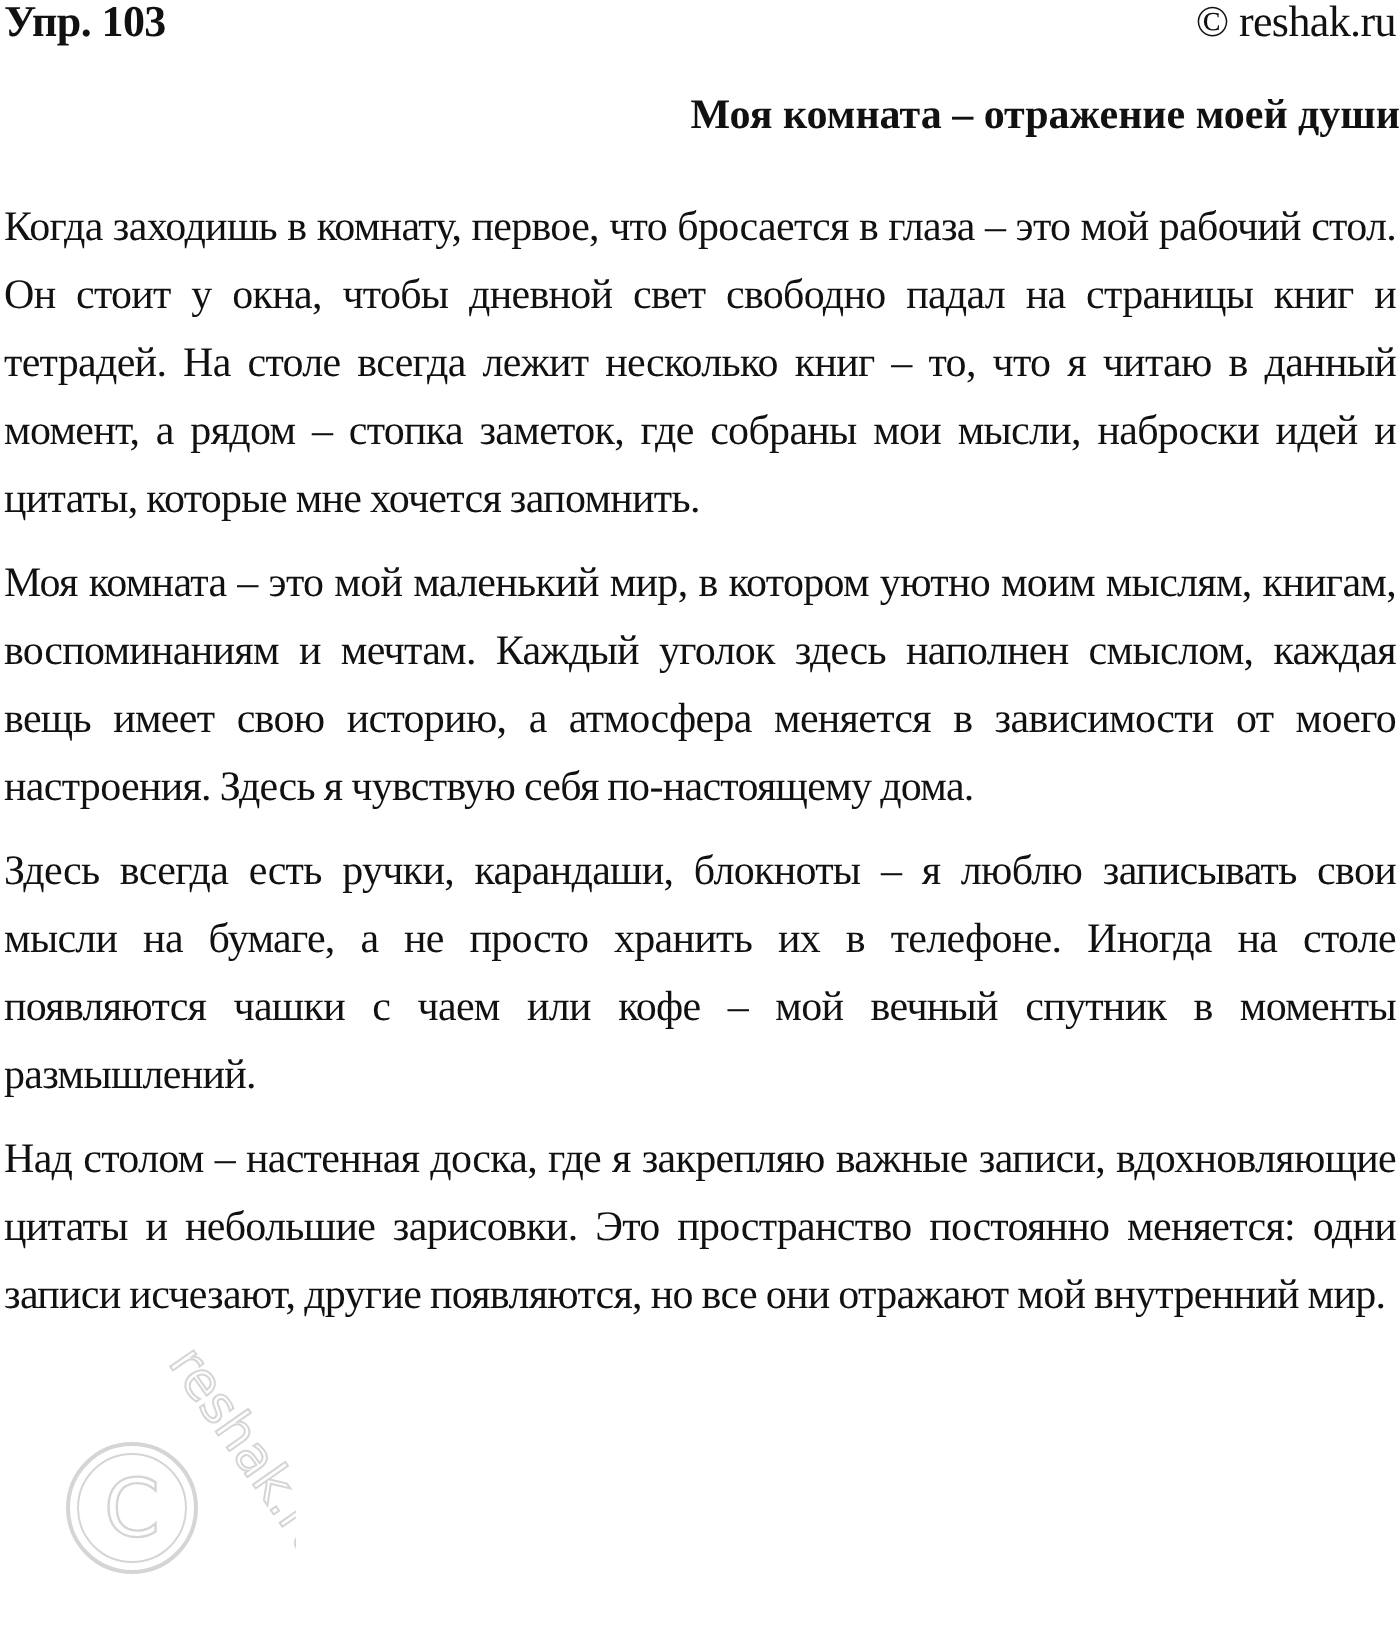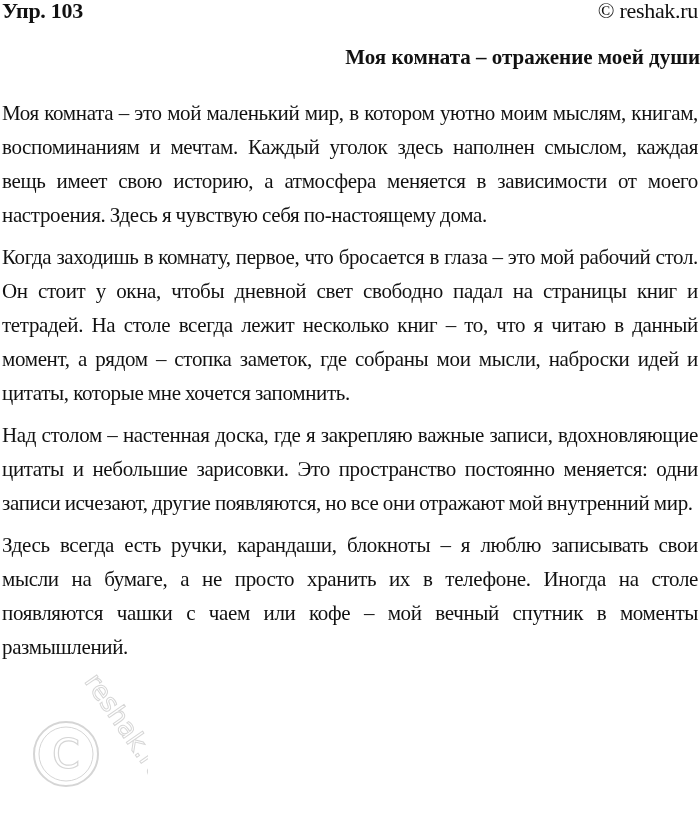--- a/index.html
+++ b/index.html
@@ -75,8 +75,8 @@
 <div class="title">Моя комната – отражение моей души</div>
 
 <div class="body-text">
+  <p class="para">Когда заходишь в комнату, первое, что бросается в глаза – это мой рабочий стол. Он стоит у окна, чтобы дневной свет свободно падал на страницы книг и тетрадей. На столе всегда лежит несколько книг – то, что я читаю в данный момент, а рядом – стопка заметок, где собраны мои мысли, наброски идей и цитаты, которые мне хочется запомнить.</p>
   <p class="para">Моя комната – это мой маленький мир, в котором уютно моим мыслям, книгам, воспоминаниям и мечтам. Каждый уголок здесь наполнен смыслом, каждая вещь имеет свою историю, а атмосфера меняется в зависимости от моего настроения. Здесь я чувствую себя по-настоящему дома.</p>
-  <p class="para">Когда заходишь в комнату, первое, что бросается в глаза – это мой рабочий стол. Он стоит у окна, чтобы дневной свет свободно падал на страницы книг и тетрадей. На столе всегда лежит несколько книг – то, что я читаю в данный момент, а рядом – стопка заметок, где собраны мои мысли, наброски идей и цитаты, которые мне хочется запомнить.</p>
   <p class="para">Над столом – настенная доска, где я закрепляю важные записи, вдохновляющие цитаты и небольшие зарисовки. Это пространство постоянно меняется: одни записи исчезают, другие появляются, но все они отражают мой внутренний мир.</p>
   <p class="para">Здесь всегда есть ручки, карандаши, блокноты – я люблю записывать свои мысли на бумаге, а не просто хранить их в телефоне. Иногда на столе появляются чашки с чаем или кофе – мой вечный спутник в моменты размышлений.</p>
 </div>

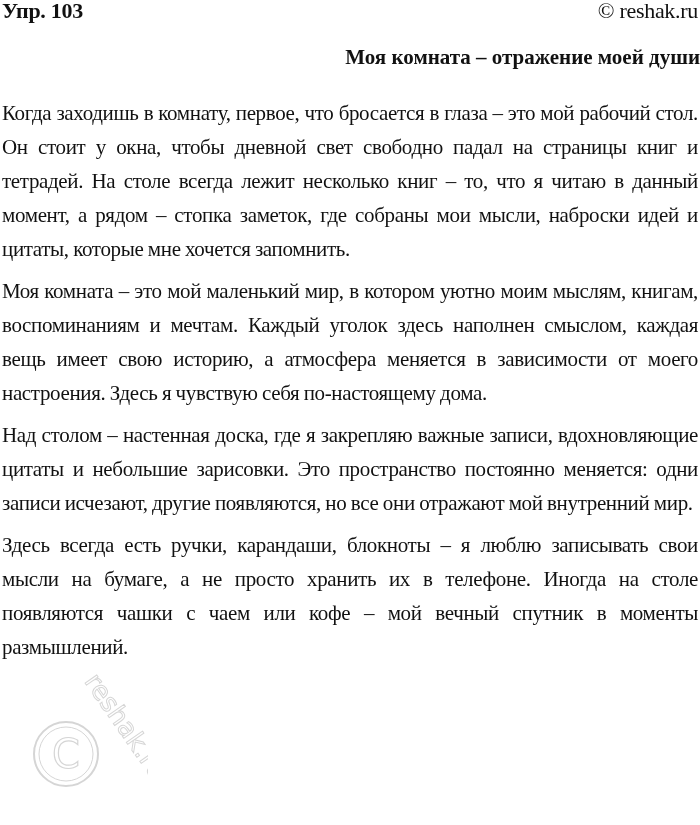--- a/index.html
+++ b/index.html
@@ -77,8 +77,8 @@
 <div class="body-text">
   <p class="para">Когда заходишь в комнату, первое, что бросается в глаза – это мой рабочий стол. Он стоит у окна, чтобы дневной свет свободно падал на страницы книг и тетрадей. На столе всегда лежит несколько книг – то, что я читаю в данный момент, а рядом – стопка заметок, где собраны мои мысли, наброски идей и цитаты, которые мне хочется запомнить.</p>
   <p class="para">Моя комната – это мой маленький мир, в котором уютно моим мыслям, книгам, воспоминаниям и мечтам. Каждый уголок здесь наполнен смыслом, каждая вещь имеет свою историю, а атмосфера меняется в зависимости от моего настроения. Здесь я чувствую себя по-настоящему дома.</p>
+  <p class="para">Здесь всегда есть ручки, карандаши, блокноты – я люблю записывать свои мысли на бумаге, а не просто хранить их в телефоне. Иногда на столе появляются чашки с чаем или кофе – мой вечный спутник в моменты размышлений.</p>
   <p class="para">Над столом – настенная доска, где я закрепляю важные записи, вдохновляющие цитаты и небольшие зарисовки. Это пространство постоянно меняется: одни записи исчезают, другие появляются, но все они отражают мой внутренний мир.</p>
-  <p class="para">Здесь всегда есть ручки, карандаши, блокноты – я люблю записывать свои мысли на бумаге, а не просто хранить их в телефоне. Иногда на столе появляются чашки с чаем или кофе – мой вечный спутник в моменты размышлений.</p>
 </div>
 
 <svg class="watermark" viewBox="0 0 130 130" xmlns="http://www.w3.org/2000/svg">

